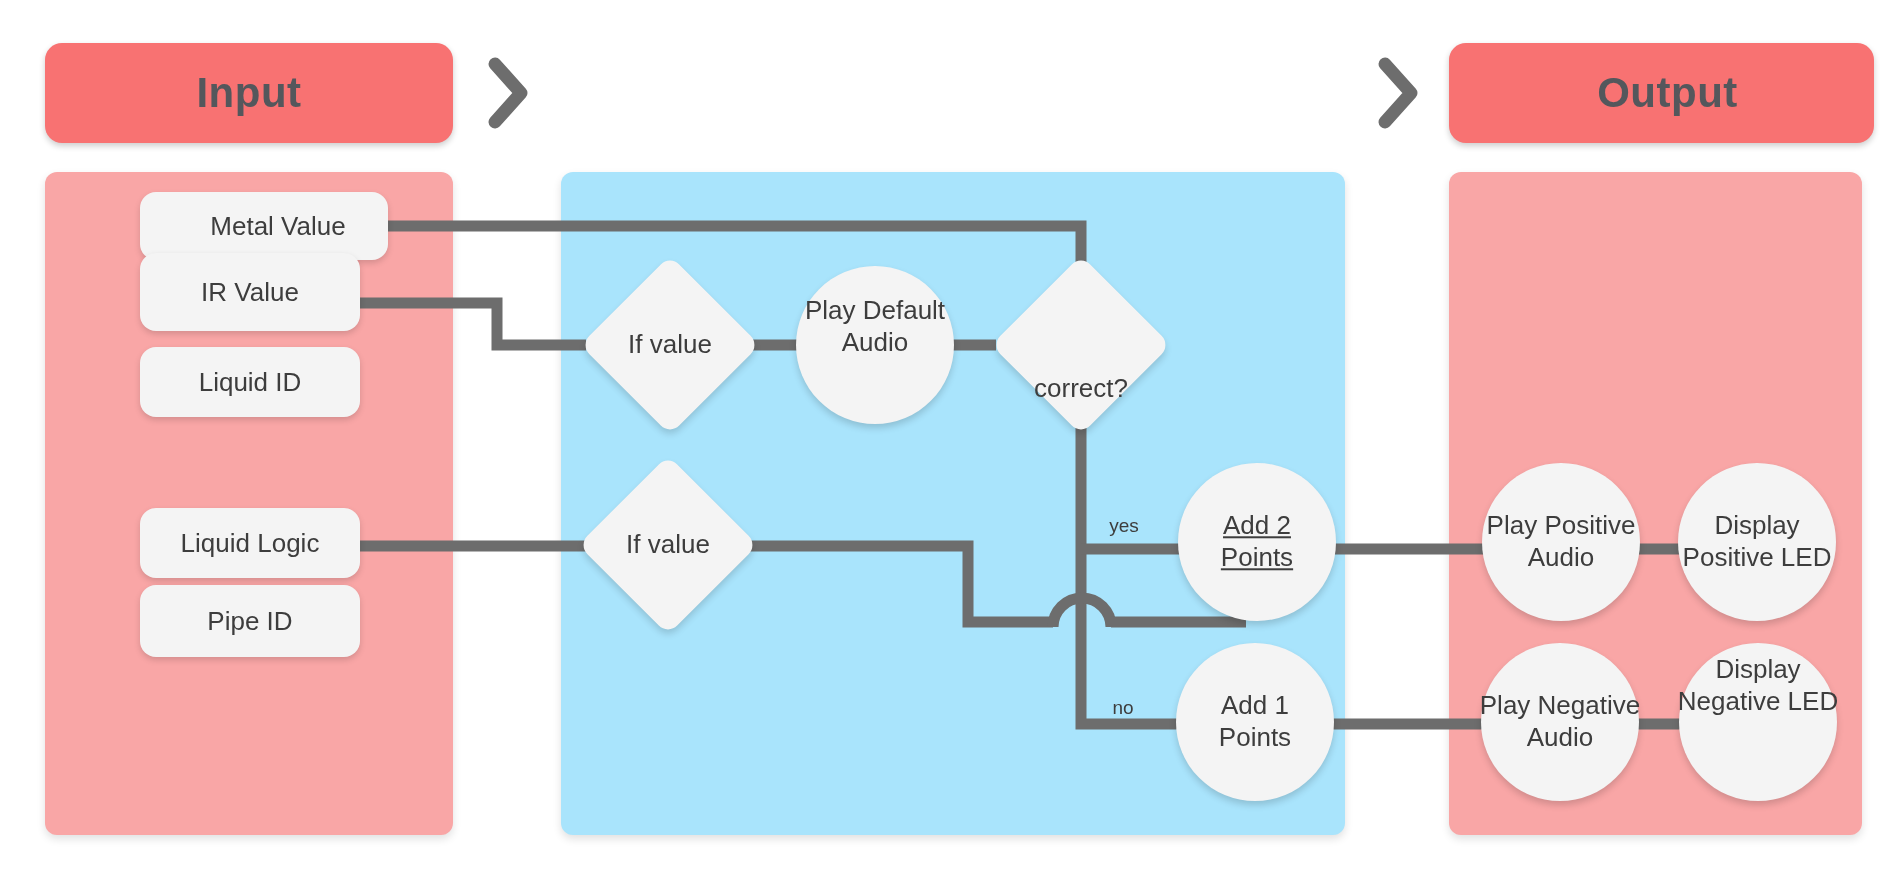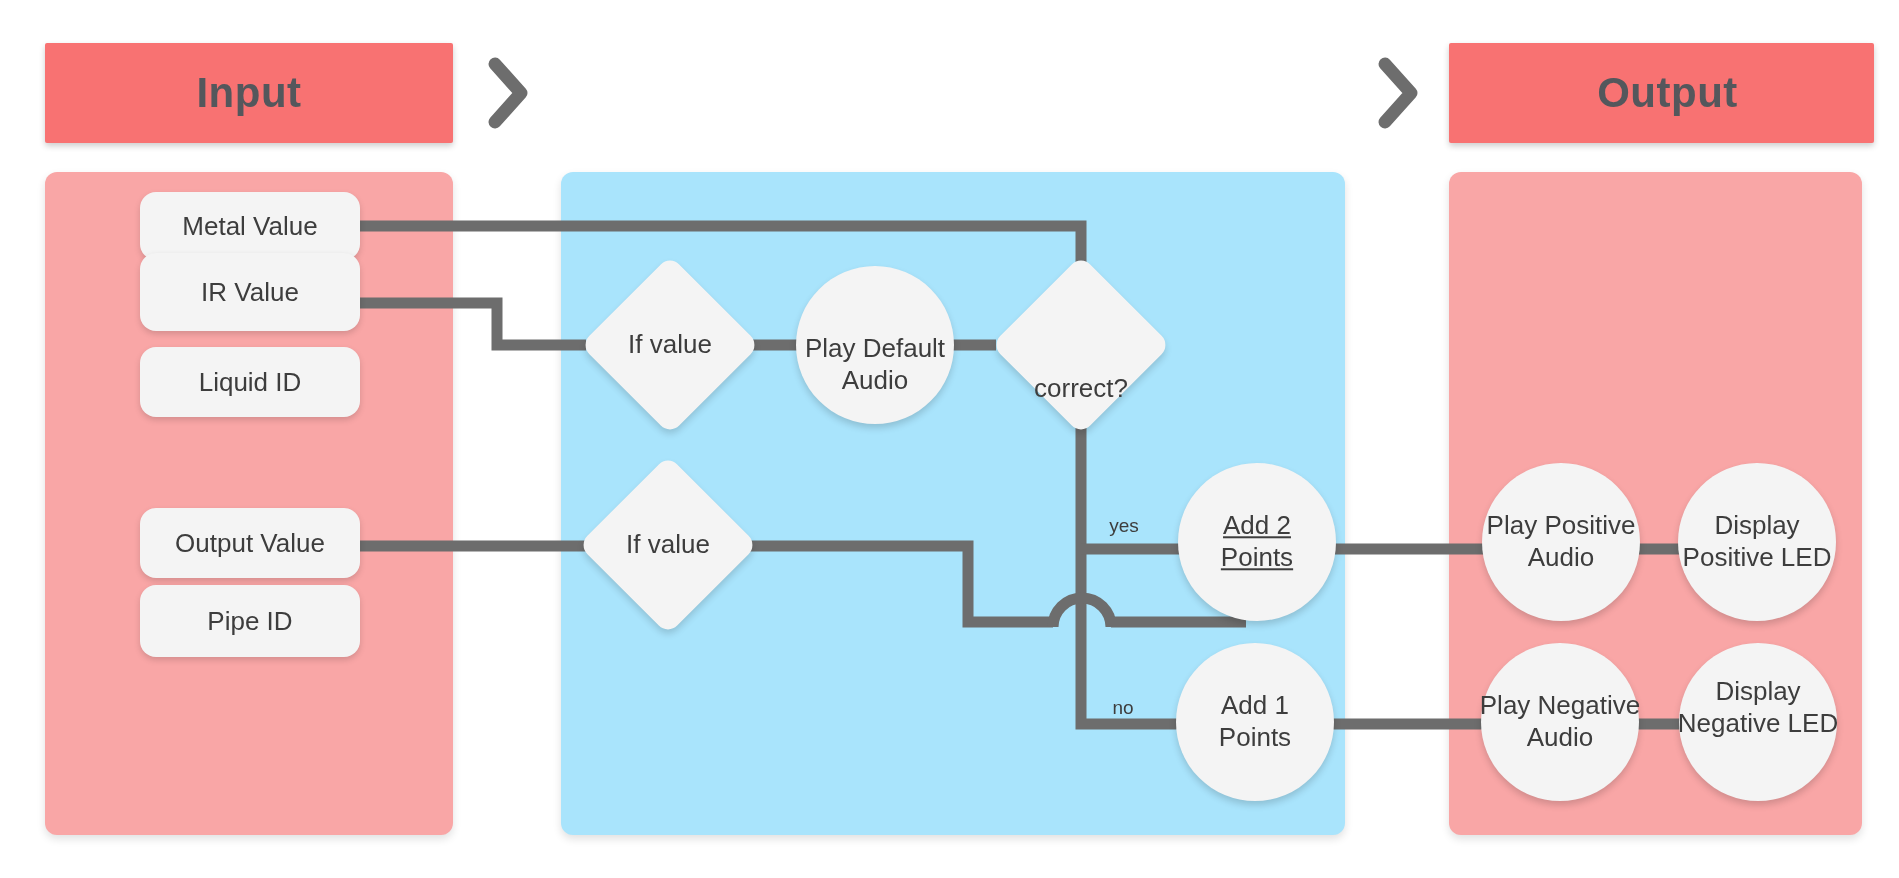--- a/index.html
+++ b/index.html
@@ -11,7 +11,7 @@
   }
   
   .hdr{
-    position:absolute; top:43px; height:100px; border-radius:2px;
+    position:absolute; top:43px; height:100px; border-radius:17px;
     display:flex; align-items:center; justify-content:center;
     box-shadow:0 3px 6px rgba(0,0,0,.20);
   }

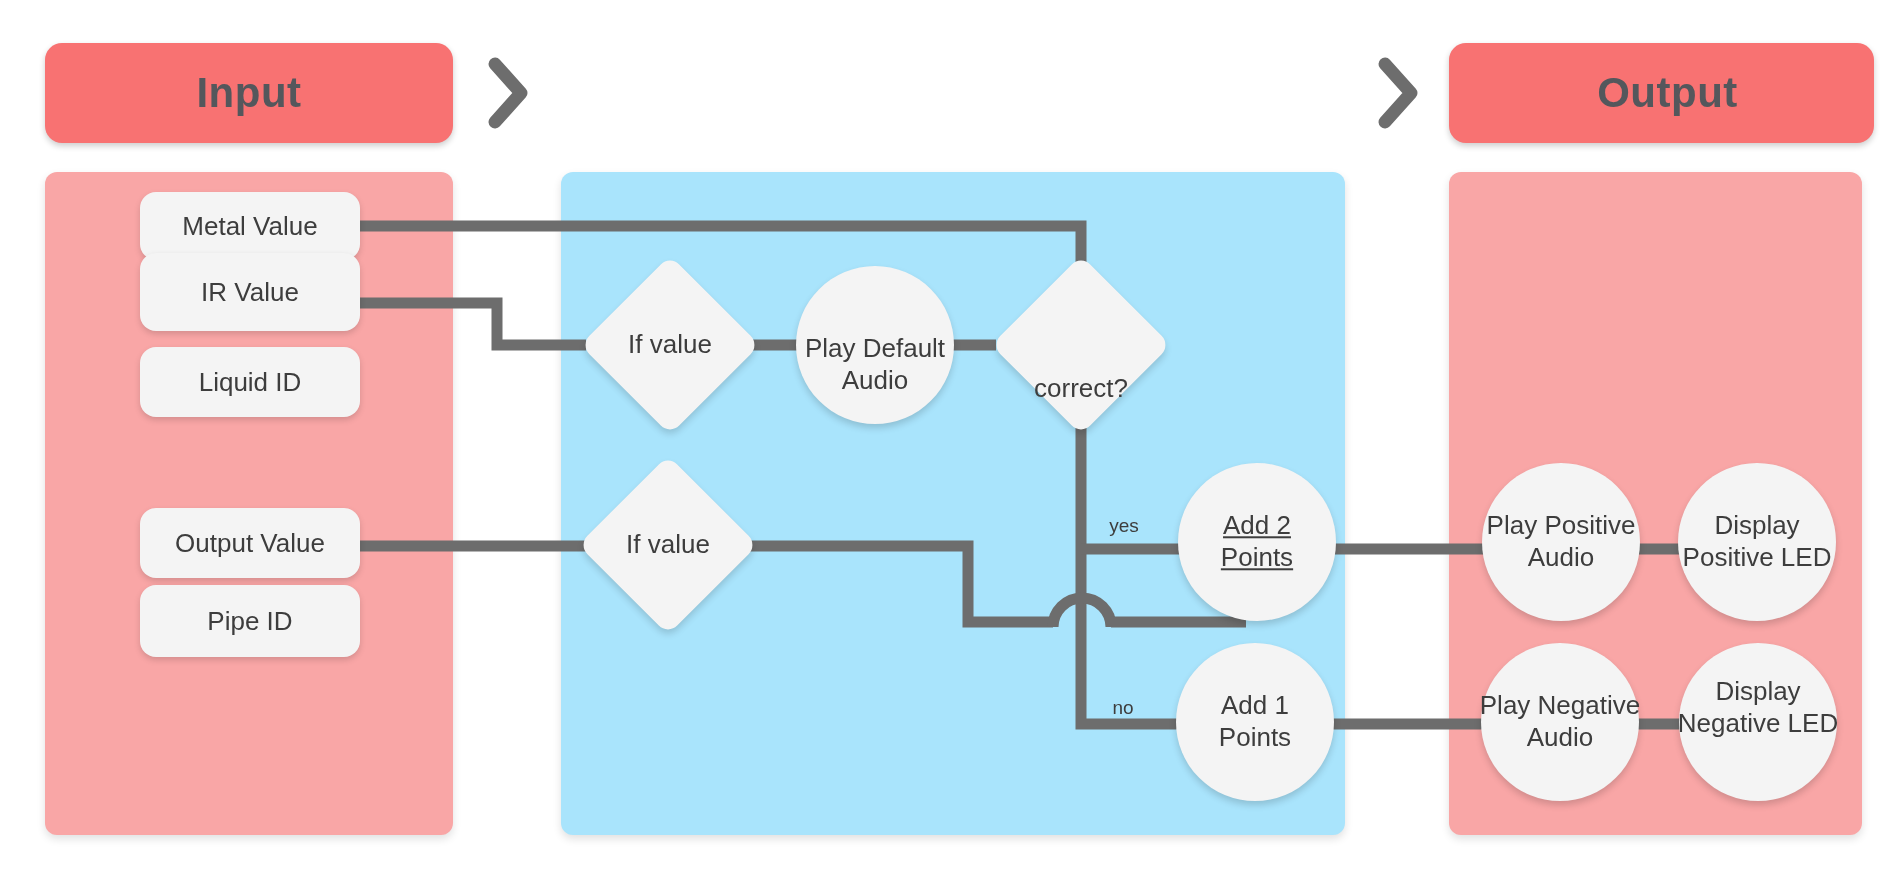--- a/index.html
+++ b/index.html
@@ -118,7 +118,7 @@
     <path class="edge" d="M1634 724 L1686 724"></path>
   </svg>
 
-  <div class="node-box" style="top:192px;height:68px;">
+  <div class="node-box" style="top:192px;height:68px;padding-left:28px;">
     <span>Metal Value</span>
   </div>
   <div class="node-box" style="top:253px;height:78px;">

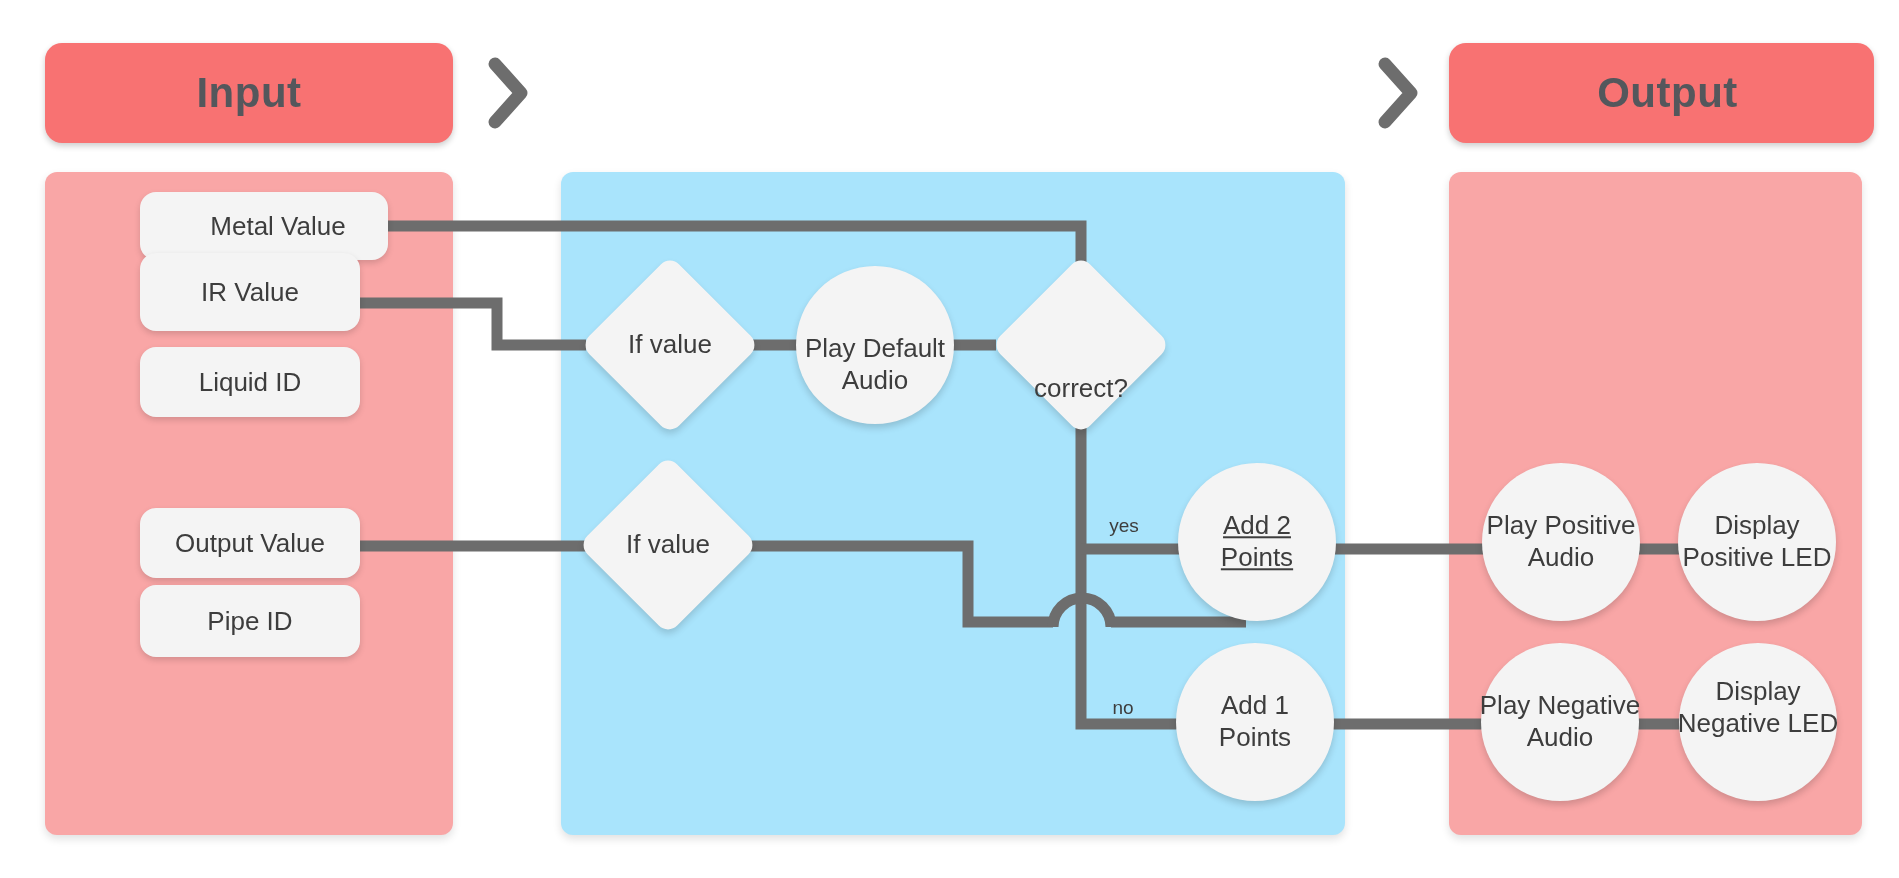--- a/index.html
+++ b/index.html
@@ -144,7 +144,7 @@
   <div class="node-label w-mid" style="left:668px;top:545px;">If value</div>
 
   <div class="circle" style="left:875px;top:345px;"></div>
-  <div class="node-label w-wide" style="left:875px;top:365px;">Play Default Audio</div>
+  <div class="node-label w-wide" style="left:875px;top:327px;">Play Default Audio</div>
 
   <div class="circle" style="left:1257px;top:542px;"></div>
   <div class="node-label w-narrow" style="left:1257px;top:542px;text-decoration:underline;">Add 2 Points</div>

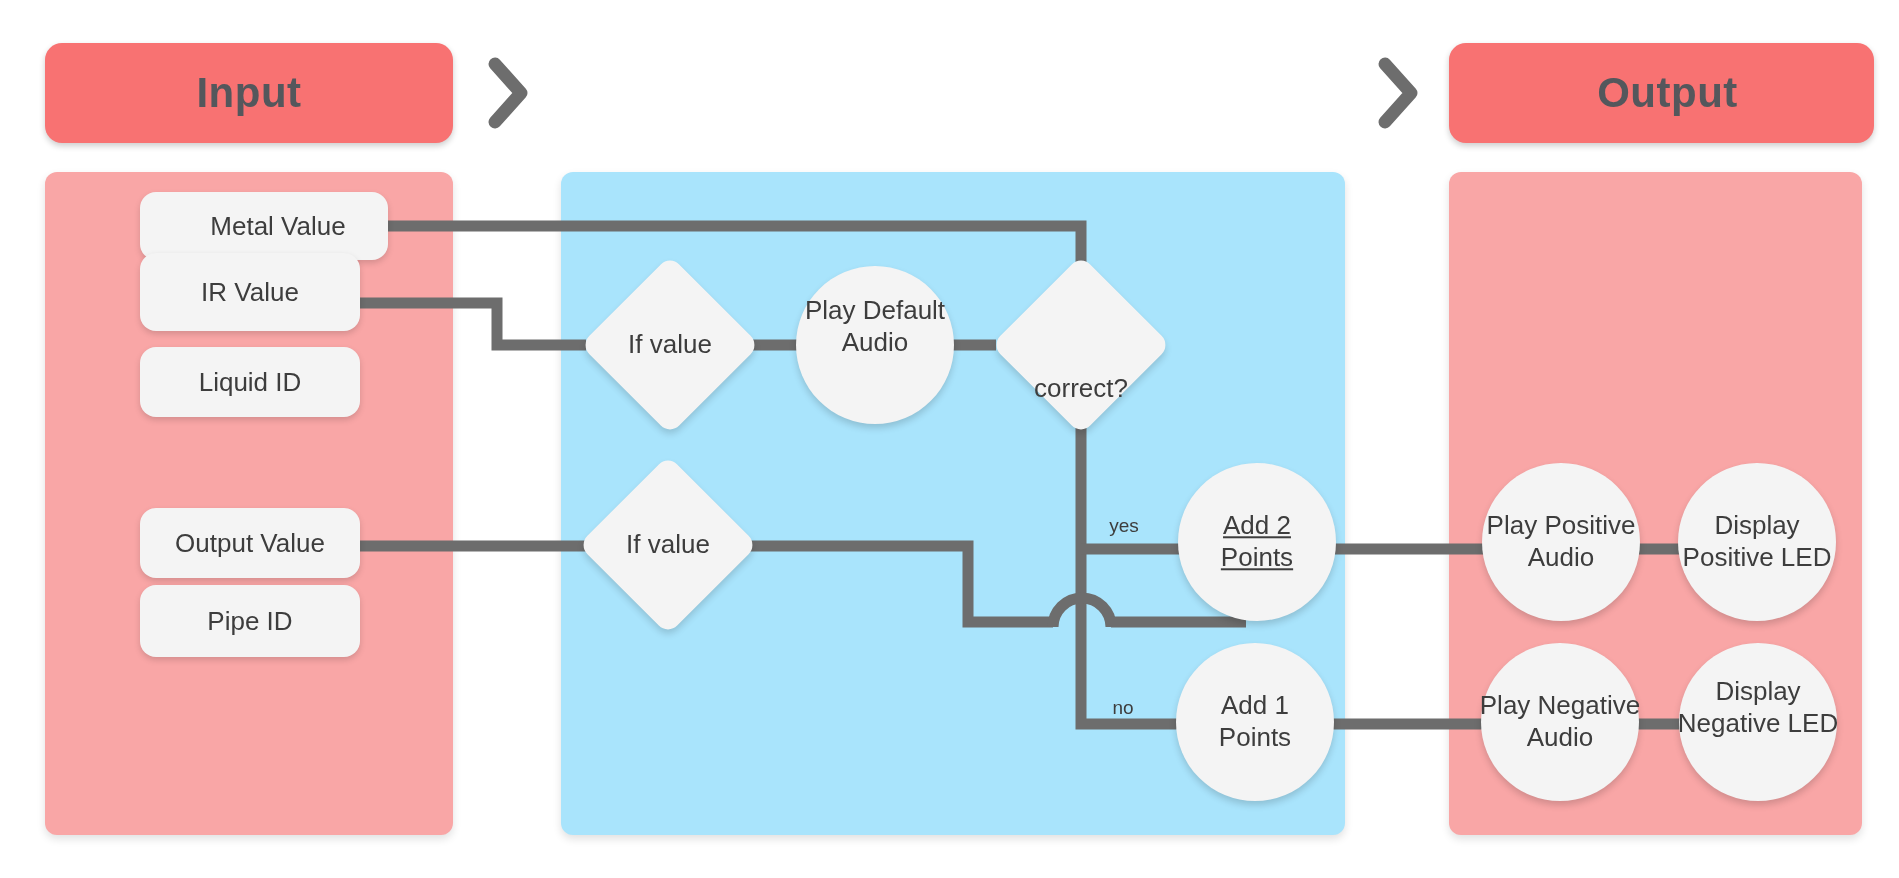--- a/index.html
+++ b/index.html
@@ -128,7 +128,7 @@
     <span>Liquid ID</span>
   </div>
   <div class="node-box" style="top:508px;height:70px;">
-    <span>Output Value</span>
+    <span>Liquid Logic</span>
   </div>
   <div class="node-box" style="top:585px;height:72px;">
     <span>Pipe ID</span>

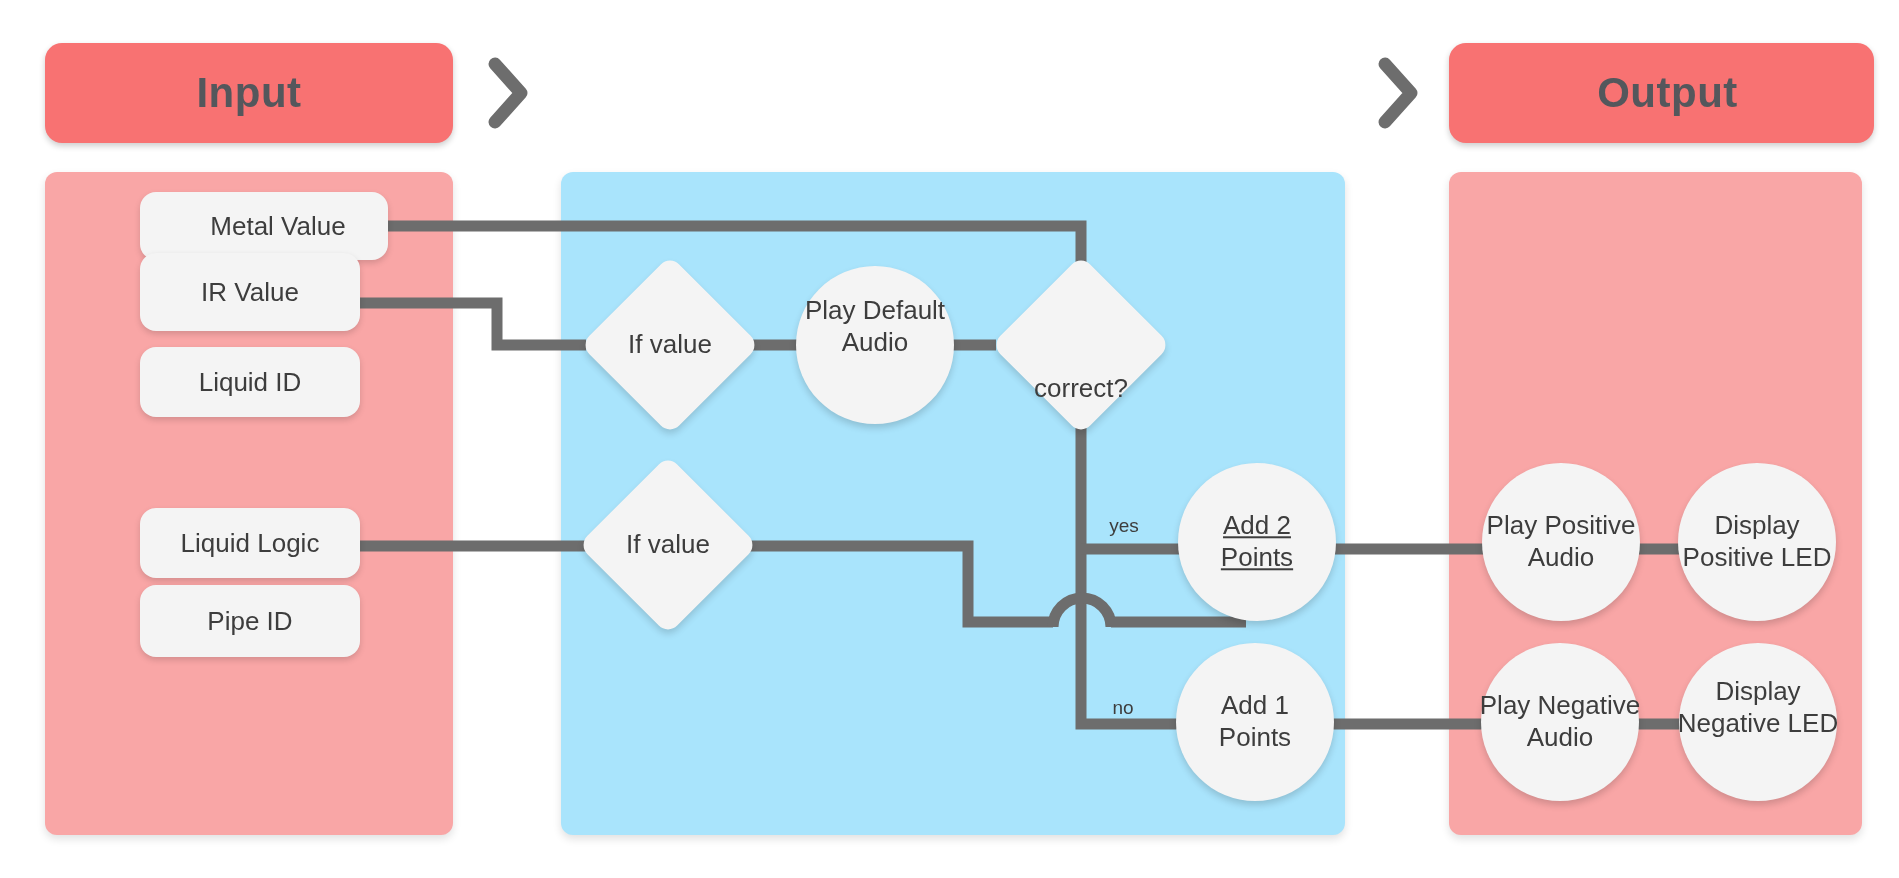--- a/index.html
+++ b/index.html
@@ -165,7 +165,7 @@
   <div class="node-label w-wide" style="left:1560px;top:722px;">Play Negative Audio</div>
 
   <div class="circle" style="left:1758px;top:722px;"></div>
-  <div class="node-label w-wide" style="left:1758px;top:708px;">Display Negative LED</div>
+  <div class="node-label w-wide" style="left:1758px;top:686px;">Display Negative LED</div>
 
 </div>
 

